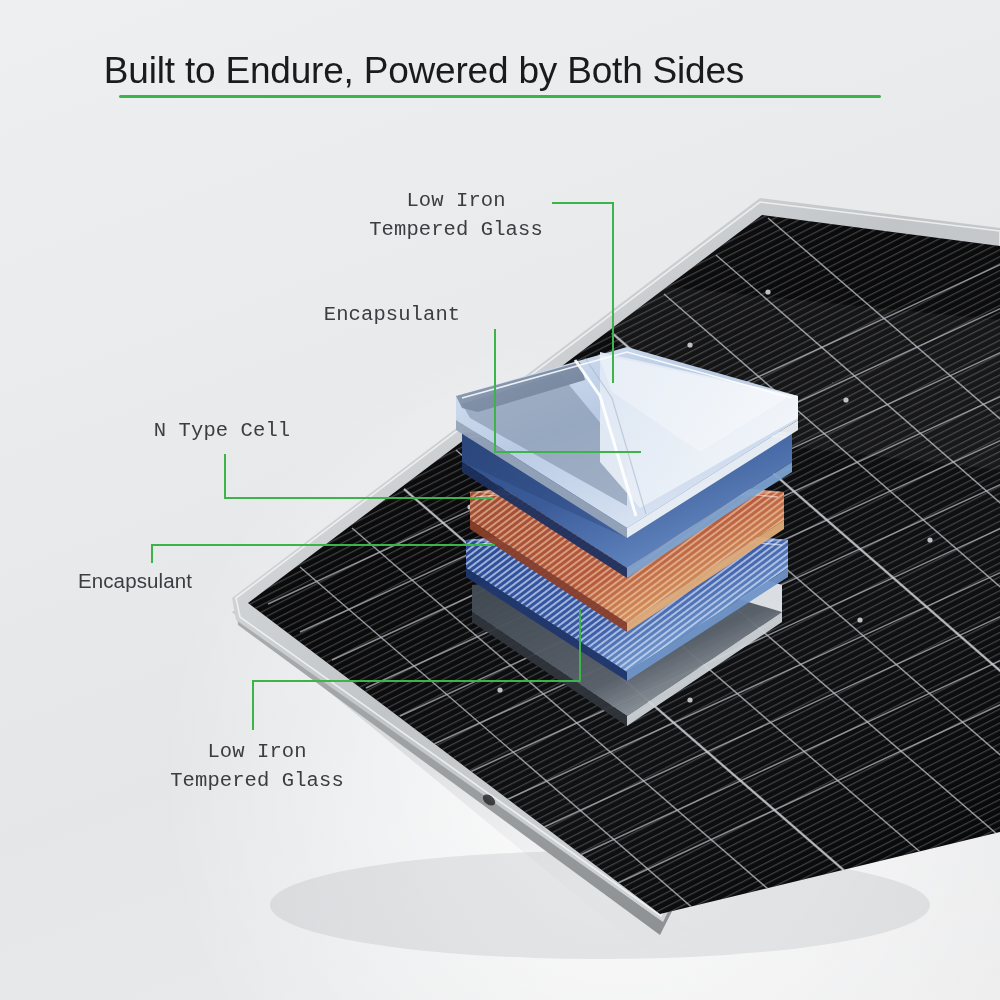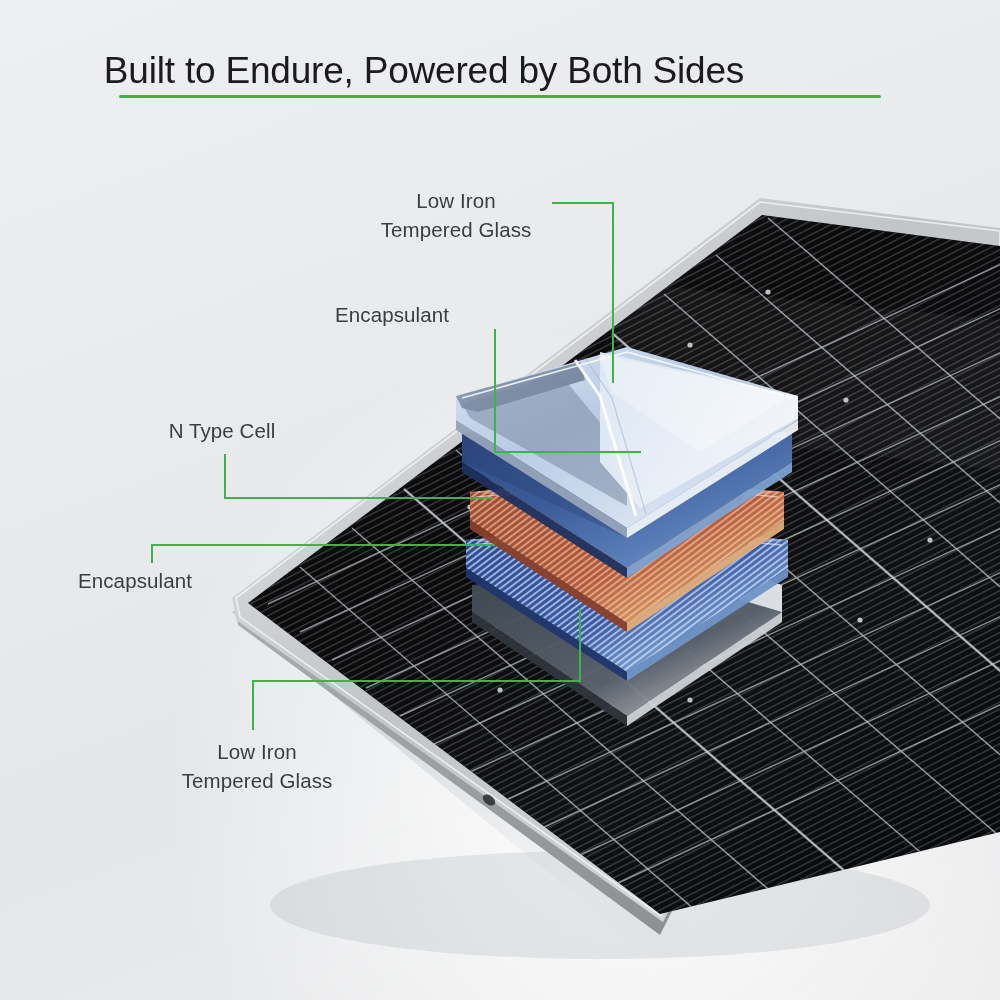--- a/index.html
+++ b/index.html
@@ -30,7 +30,7 @@
     position:absolute;color:#3a3d42;font-size:20.5px;line-height:1.42;
     letter-spacing:0.1px;white-space:pre-line;
   }
-  .lbl.c{text-align:center;}
+  .lbl.c{text-align:center;font-family:Liberation Mono, monospace;}
   .lbl.l{text-align:left;}
   
   svg{position:absolute;left:0;top:0;width:1000px;height:1000px;overflow:visible;}

